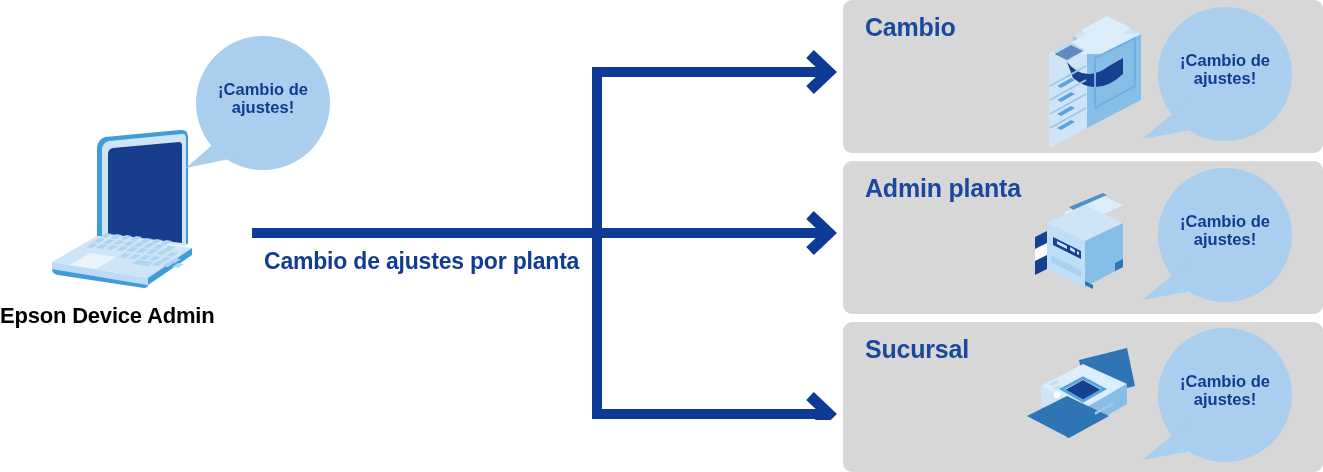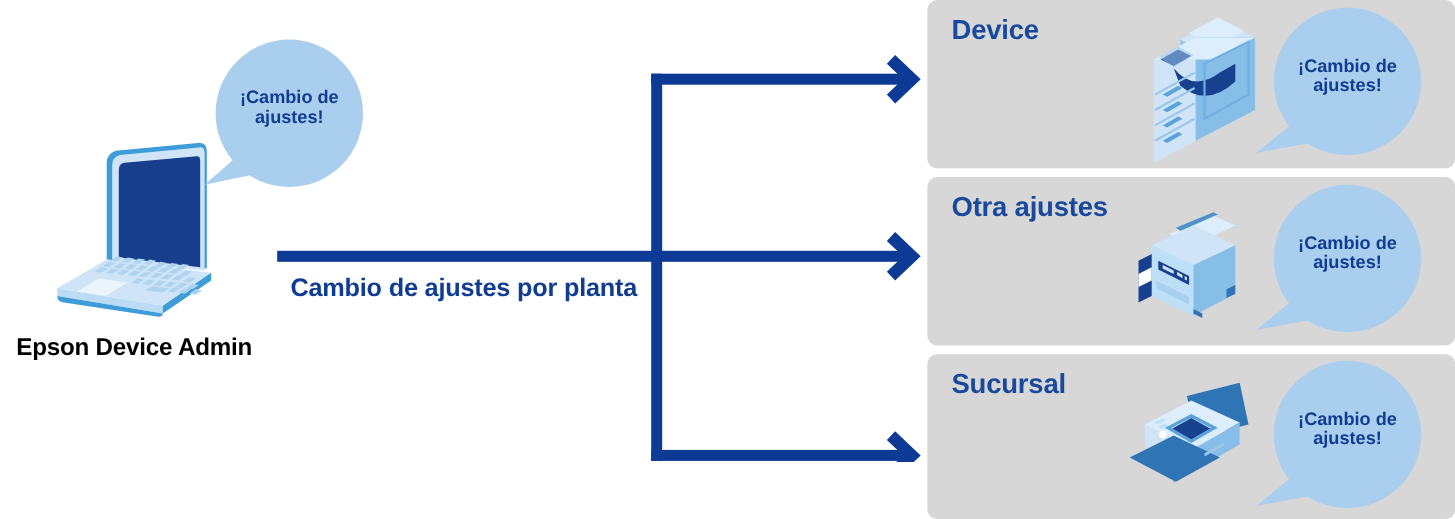--- a/index.html
+++ b/index.html
@@ -198,7 +198,7 @@
   <div id="trunk-label">Cambio de ajustes por planta</div>
 
   <div class="panel" id="panel-0">
-    <div class="panel-title">Device</div>
+    <div class="panel-title">Cambio</div>
 
     <div class="device-icon">
       <svg viewBox="0 0 118 138" width="118" height="138">

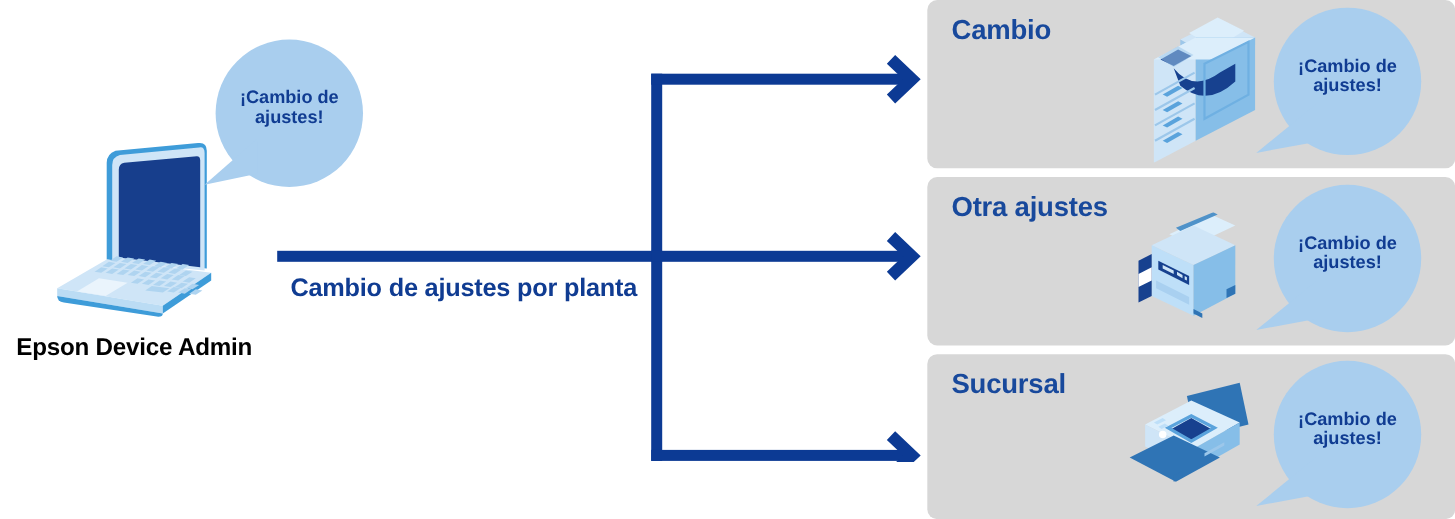--- a/index.html
+++ b/index.html
@@ -248,7 +248,7 @@
   </div>
 
   <div class="panel" id="panel-1">
-    <div class="panel-title">Otra ajustes</div>
+    <div class="panel-title">Admin planta</div>
 
     <div class="device-icon">
       <svg viewBox="0 0 118 100" width="118" height="100">

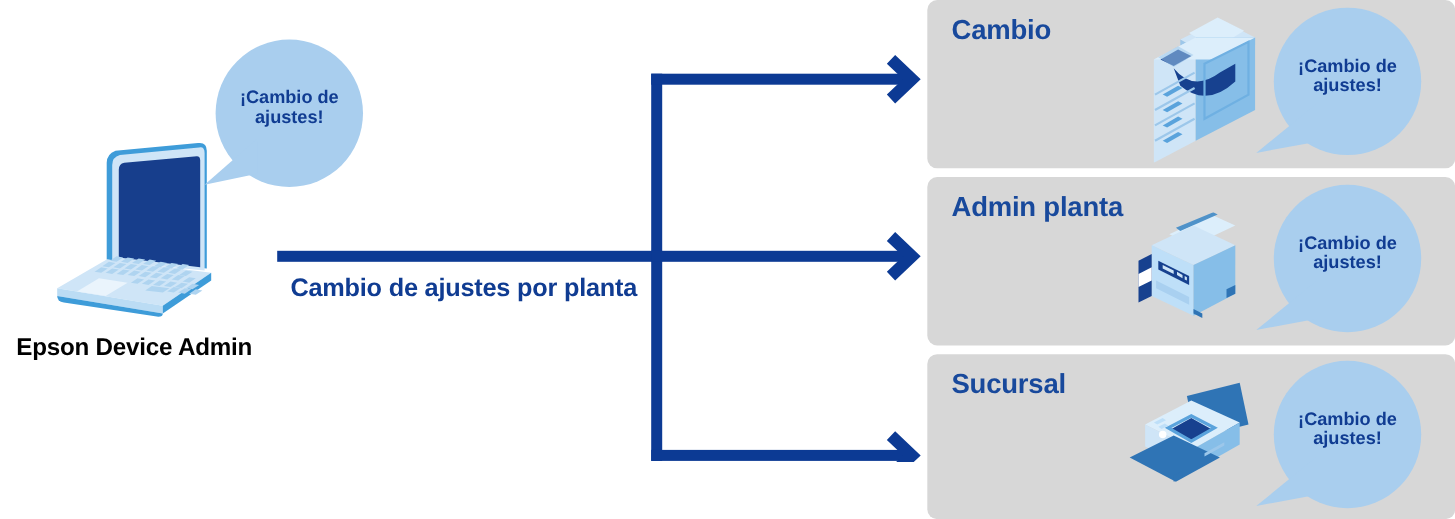--- a/index.html
+++ b/index.html
@@ -23,7 +23,6 @@
   .src-label{
     position:absolute;
     left:0px;top:305px;width:244px;
-    text-align:center;
     font-size:22px;
     font-weight:bold;
     color:#000000;

